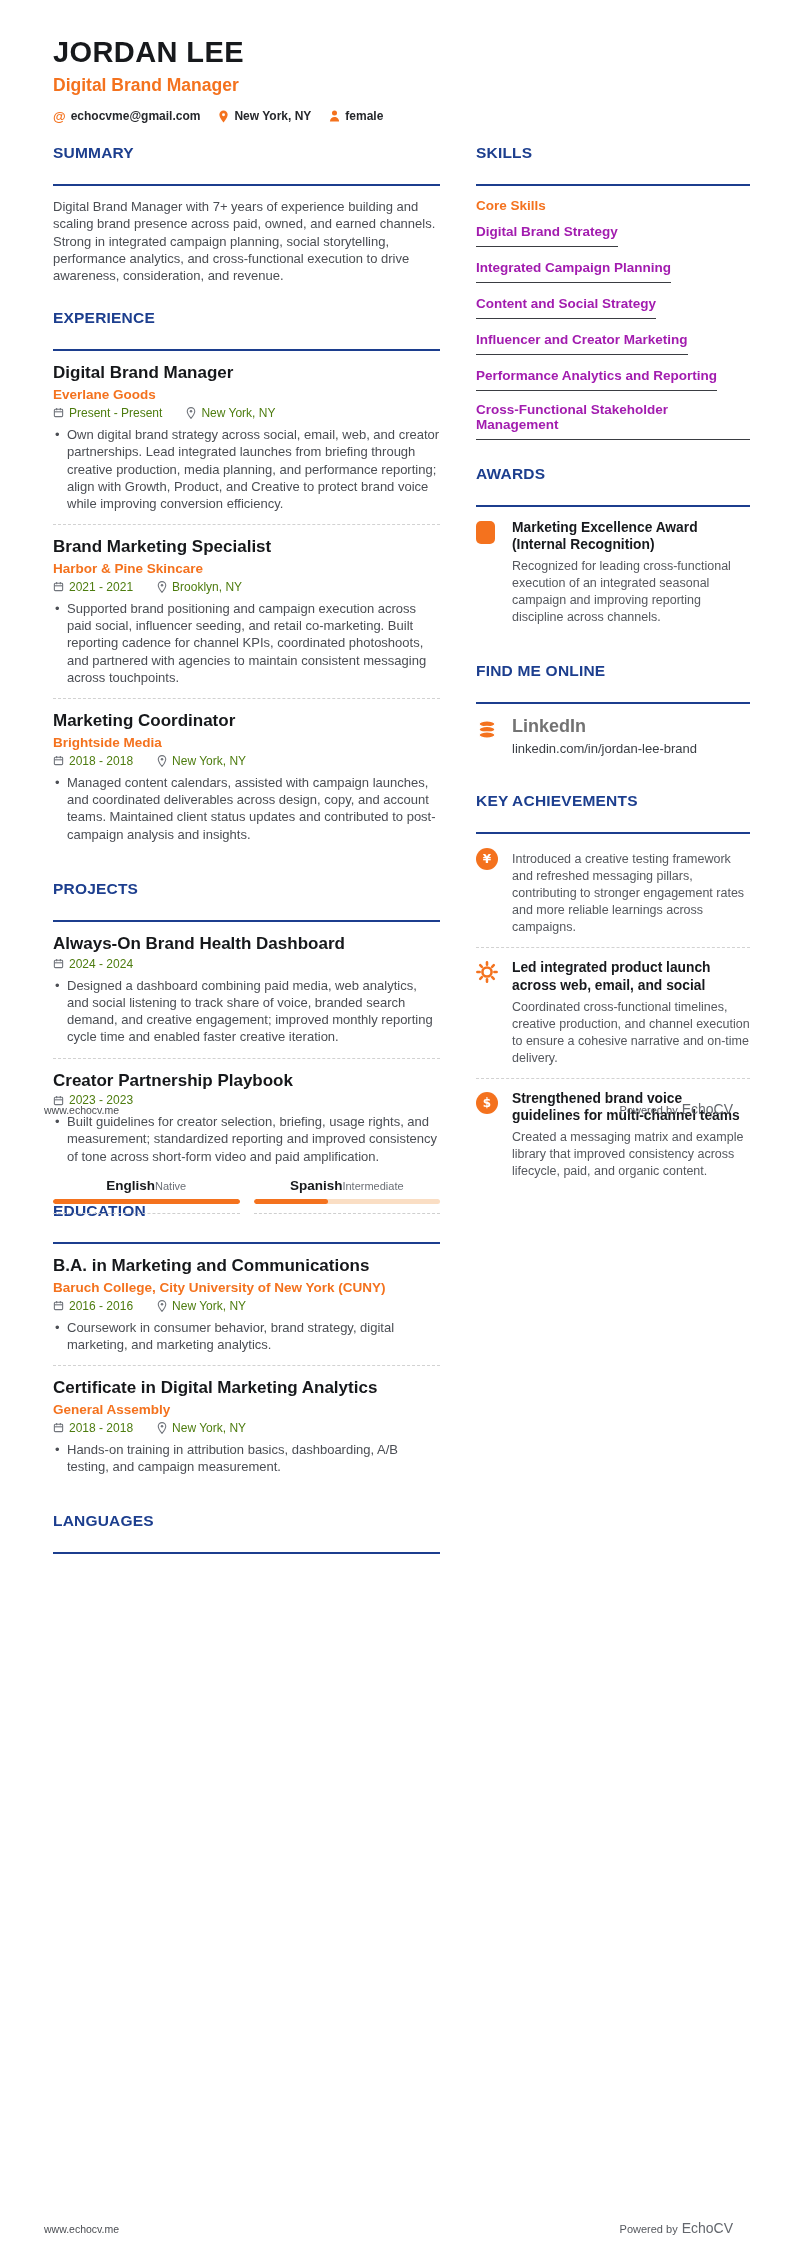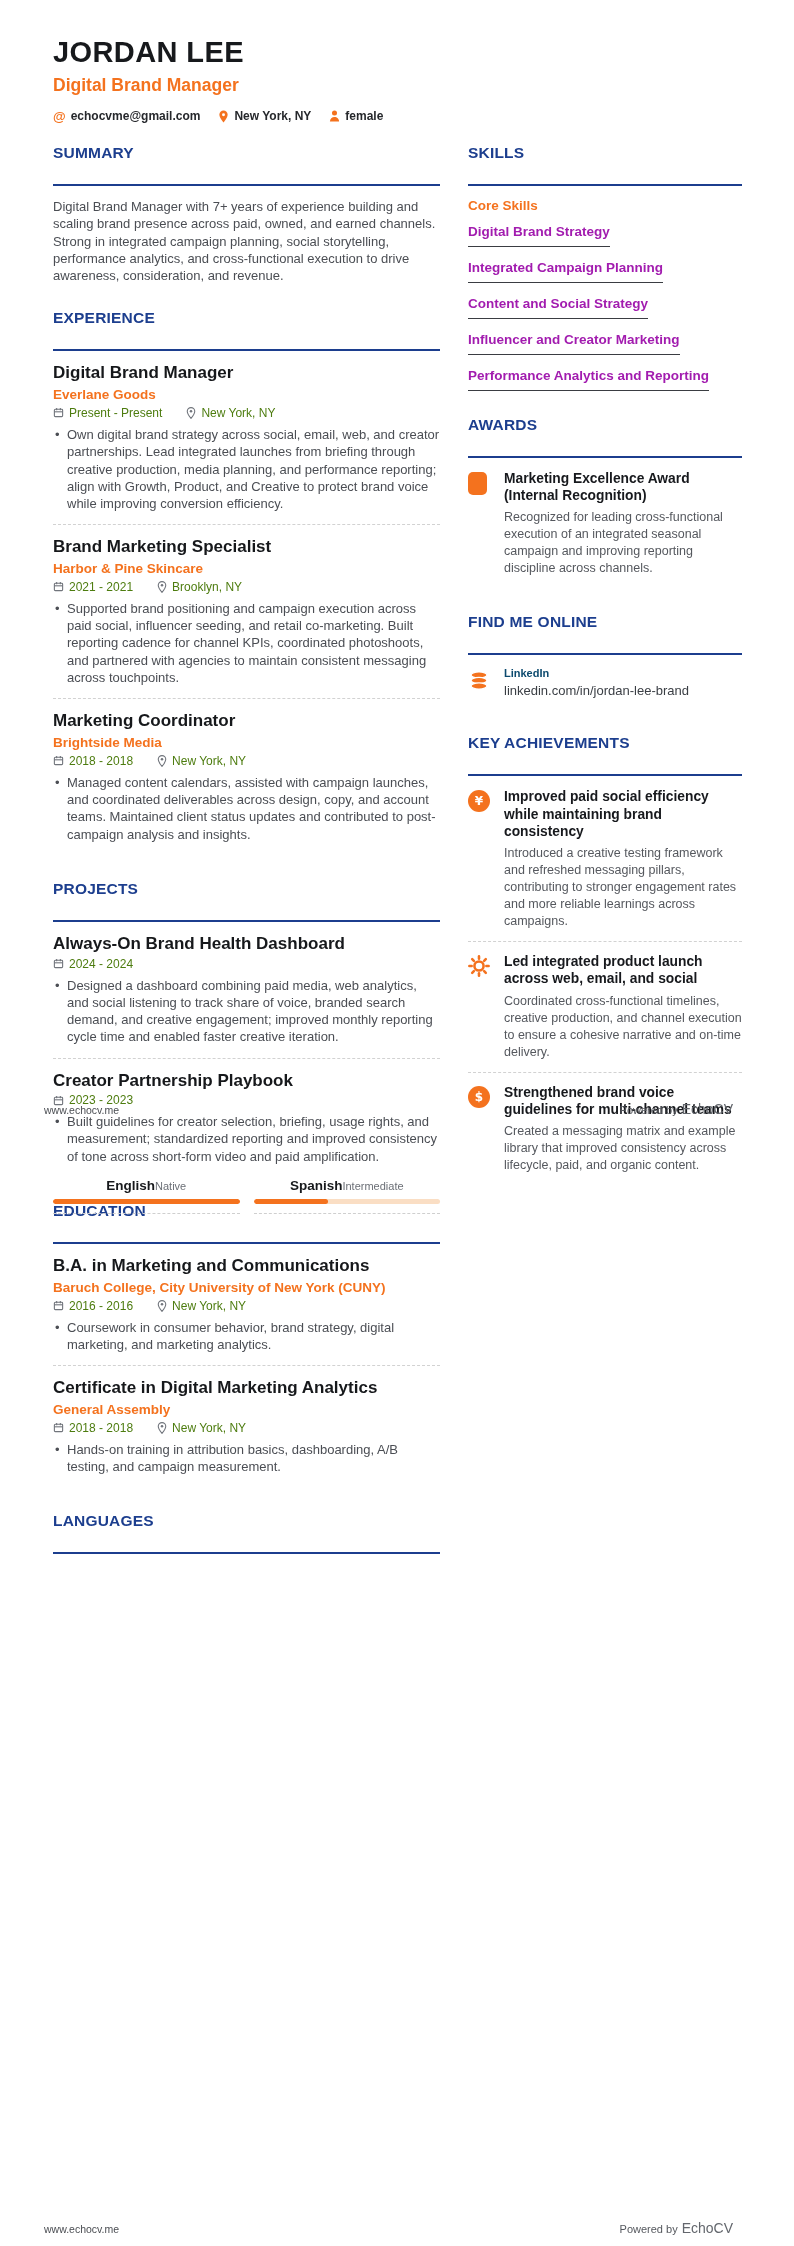--- a/index.html
+++ b/index.html
@@ -18,7 +18,7 @@
   
   .cols{display:flex;margin-top:21px;}
   .col-left{width:387px;flex:0 0 387px;}
-  .col-right{width:274px;flex:0 0 274px;margin-left:28px;}
+  .col-right{width:274px;flex:0 0 274px;margin-left:36px;}
 
   .section{margin-bottom:25px;}
   .sec-head{font-size:15.5px;font-weight:bold;color:#1C3E8E;letter-spacing:.2px;

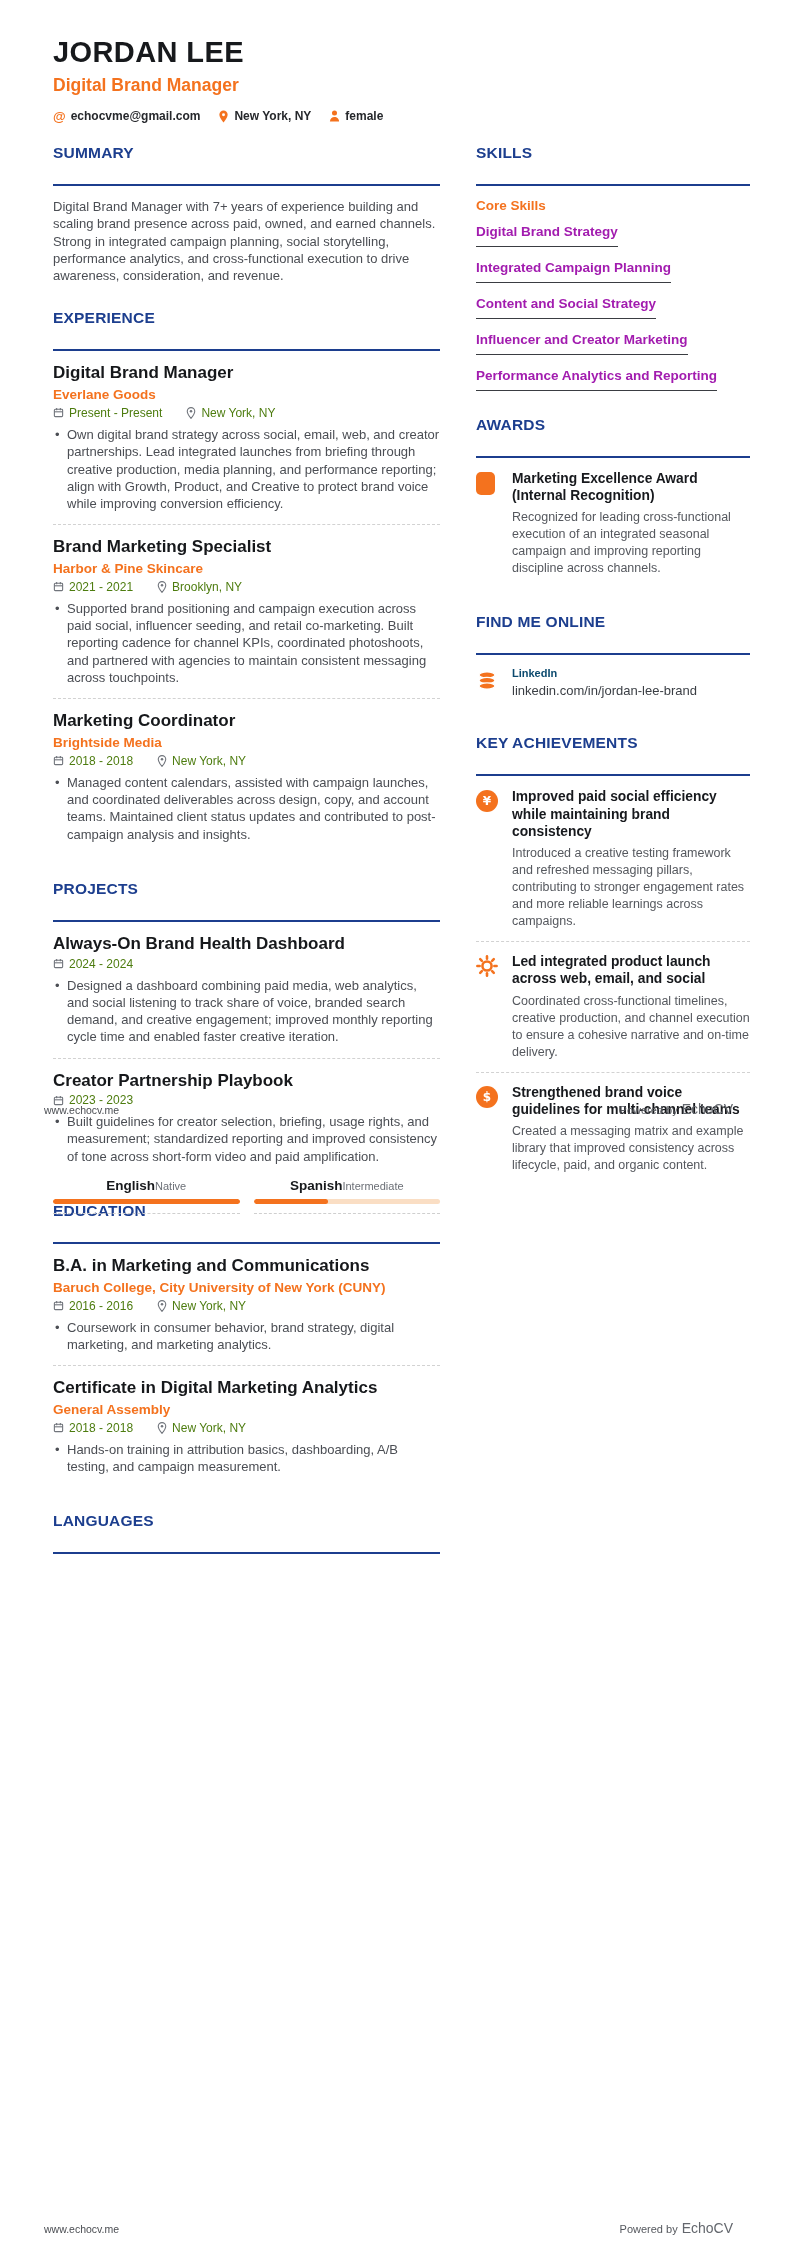--- a/index.html
+++ b/index.html
@@ -335,6 +335,7 @@
           <div class="skill-item"><span>Content and Social Strategy</span></div>
           <div class="skill-item"><span>Influencer and Creator Marketing</span></div>
           <div class="skill-item"><span>Performance Analytics and Reporting</span></div>
+          <div class="skill-item"><span>Cross-Functional Stakeholder Management</span></div>
         </div>
 
         <div class="section">

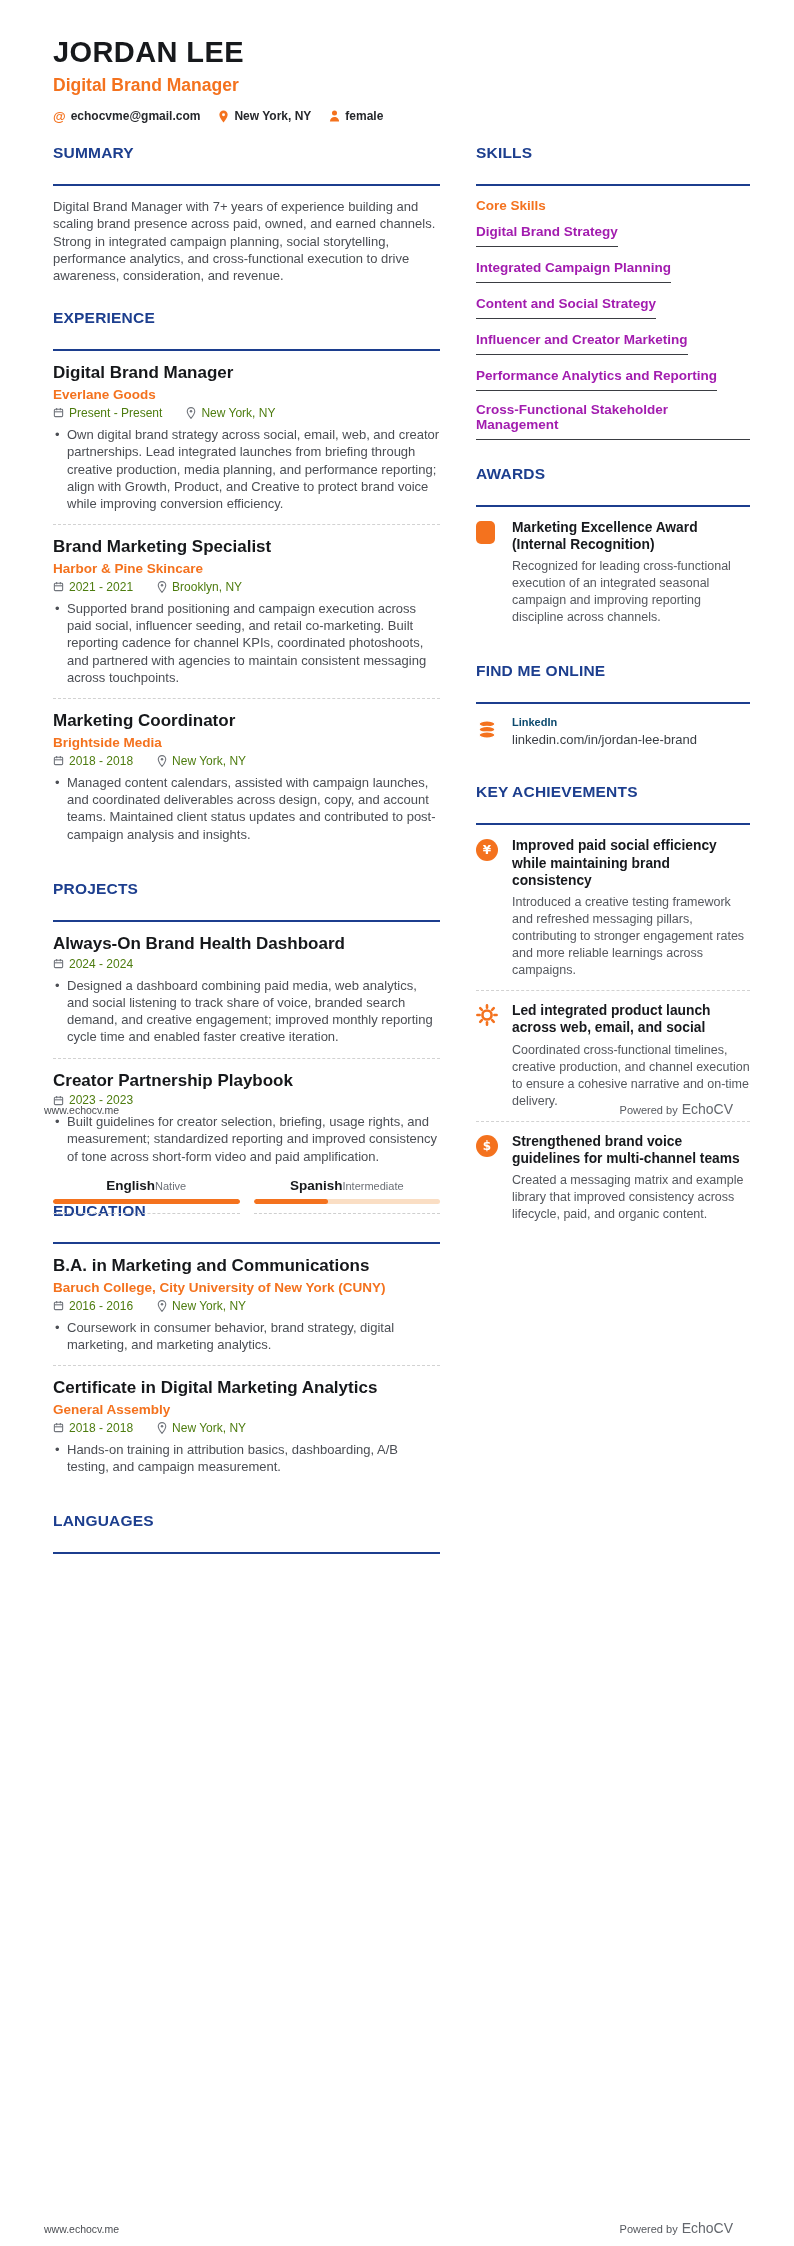--- a/index.html
+++ b/index.html
@@ -49,7 +49,7 @@
   .icon-col{flex:0 0 36px;padding-top:2px;}
   .icon-entry-title{font-size:13.8px;font-weight:bold;color:#17191d;line-height:1.25;}
   .icon-entry-desc{font-size:12.5px;color:#55585e;line-height:1.36;margin-top:5px;}
-  .link-label{font-size:11px;font-weight:bold;color:#0c4a6e;}
+  .link-label{font-size:18px;font-weight:bold;color:#737373;}
   .link-url{font-size:13px;color:#3a3e44;margin-top:4px;}
 
   .medal-shape{width:19px;height:23px;background:#F4721E;border-radius:5px;}

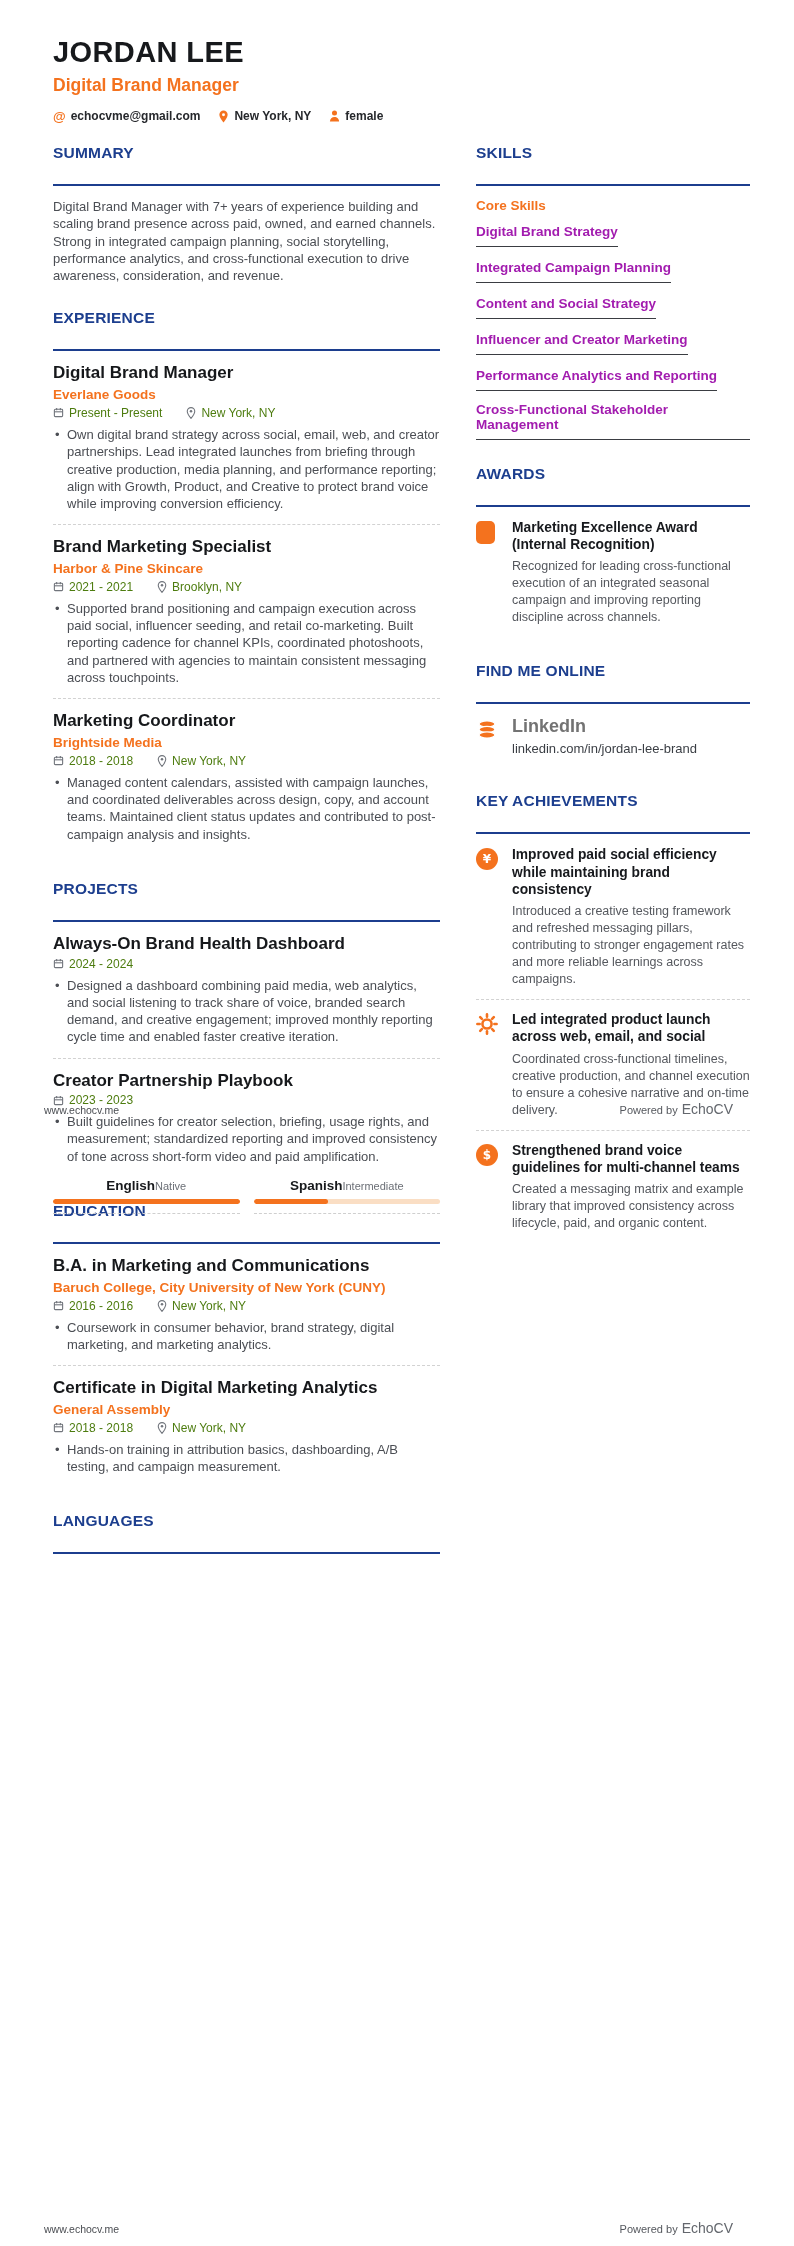--- a/index.html
+++ b/index.html
@@ -376,7 +376,6 @@
                 <div class="circle-icon">¥</div>
               </div>
             <div>
-              <div class="icon-entry-title">Improved paid social efficiency while maintaining brand consistency</div>
               <div class="icon-entry-desc">Introduced a creative testing framework and refreshed messaging pillars, contributing to stronger engagement rates and more reliable learnings across campaigns.</div>
             </div>
           </div>

